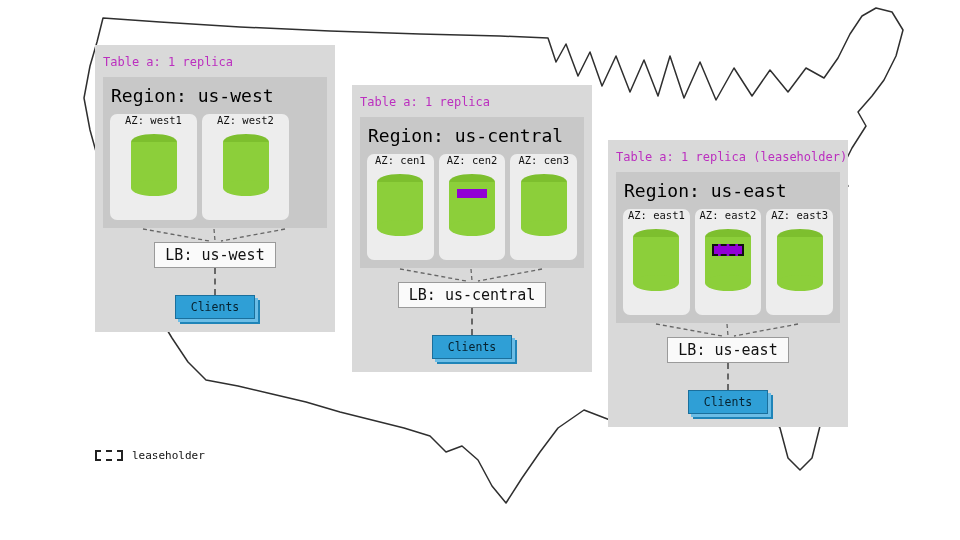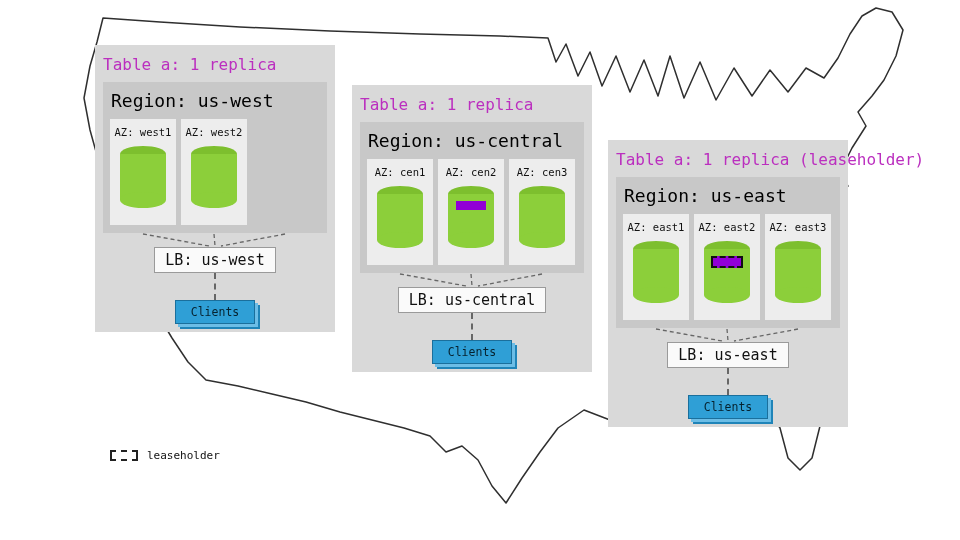--- a/index.html
+++ b/index.html
@@ -26,7 +26,7 @@
   .panel-east    { left: 608px; top: 140px; }
 
   .panel-header {
-    font-size: 16px;
+    font-size: 12px;
     color: #bb2fbf;
     padding: 10px 8px 8px 8px;
     white-space: nowrap;

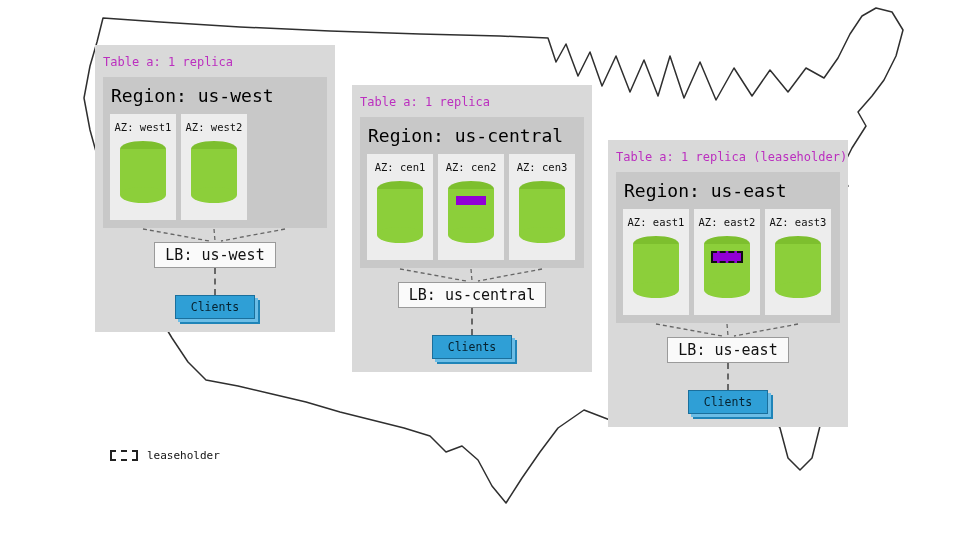--- a/index.html
+++ b/index.html
@@ -44,11 +44,11 @@
   }
   .az-row { display: flex; gap: 5px; }
   .az-card {
-    width: 66px;
+    width: 87px;
     height: 106px;
     background: #ededed;
     text-align: center;
-    padding-top: 7px;
+    border-radius: 7px;
   }
   .az-label { font-size: 10.5px; color: #111; white-space: nowrap; }
 

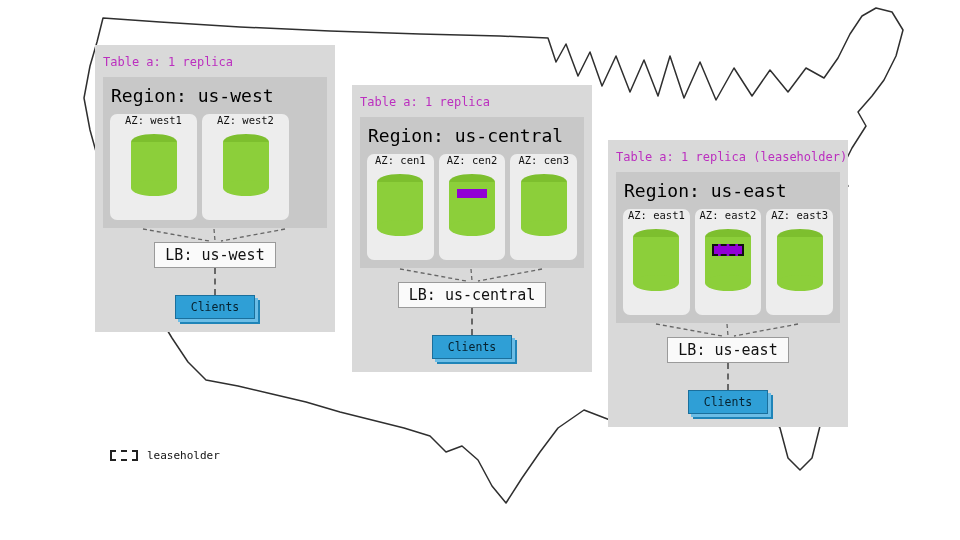--- a/index.html
+++ b/index.html
@@ -88,7 +88,7 @@
 
   
   .legend {
-    position: absolute; left: 110px; top: 449px; z-index: 2;
+    position: absolute; left: 95px; top: 449px; z-index: 2;
     display: flex; align-items: center; gap: 9px;
   }
   .legend-swatch { width: 28px; height: 11px; border: 2px dashed #222; background: #fff; }

